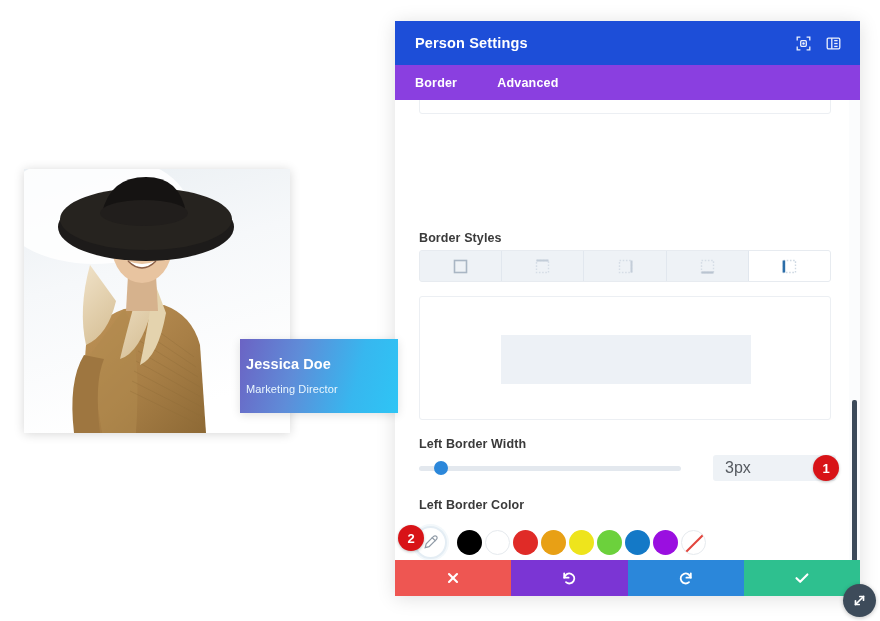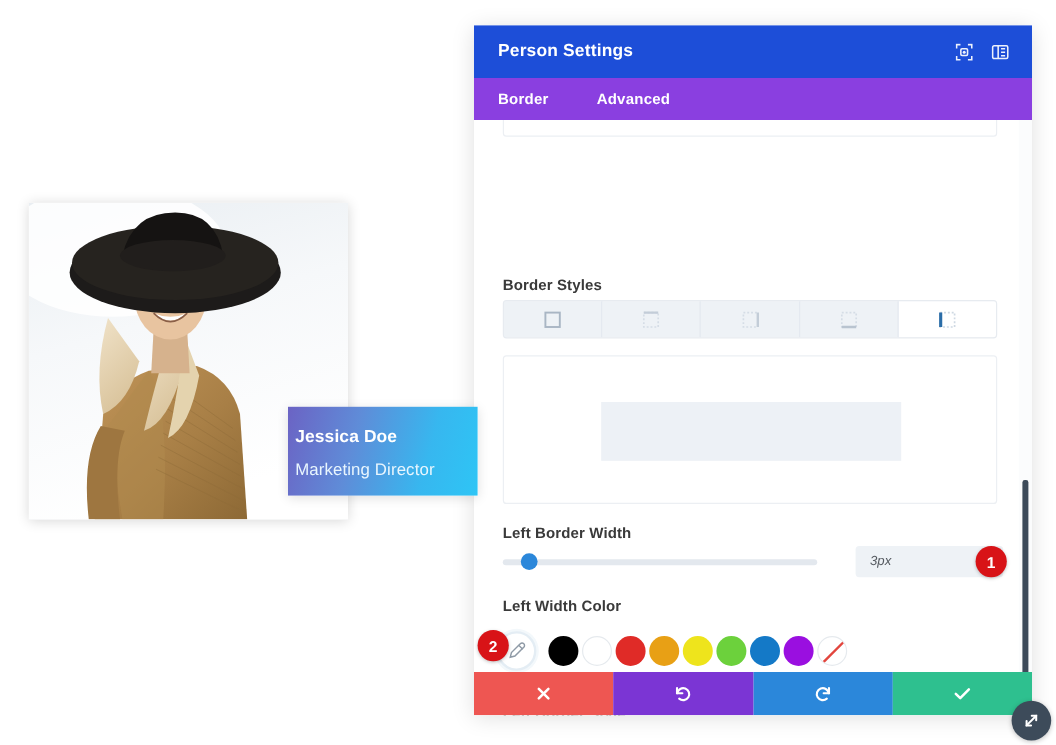--- a/index.html
+++ b/index.html
@@ -37,7 +37,7 @@
     letter-spacing: .1px; line-height: 1.1;
   }
   .person-role {
-    color: #e9f6fe; font-size: 14px; font-weight: normal;
+    color: #e9f6fe; font-size: 11px; font-weight: normal;
     margin-top: 10px; letter-spacing: .1px;
   }
 

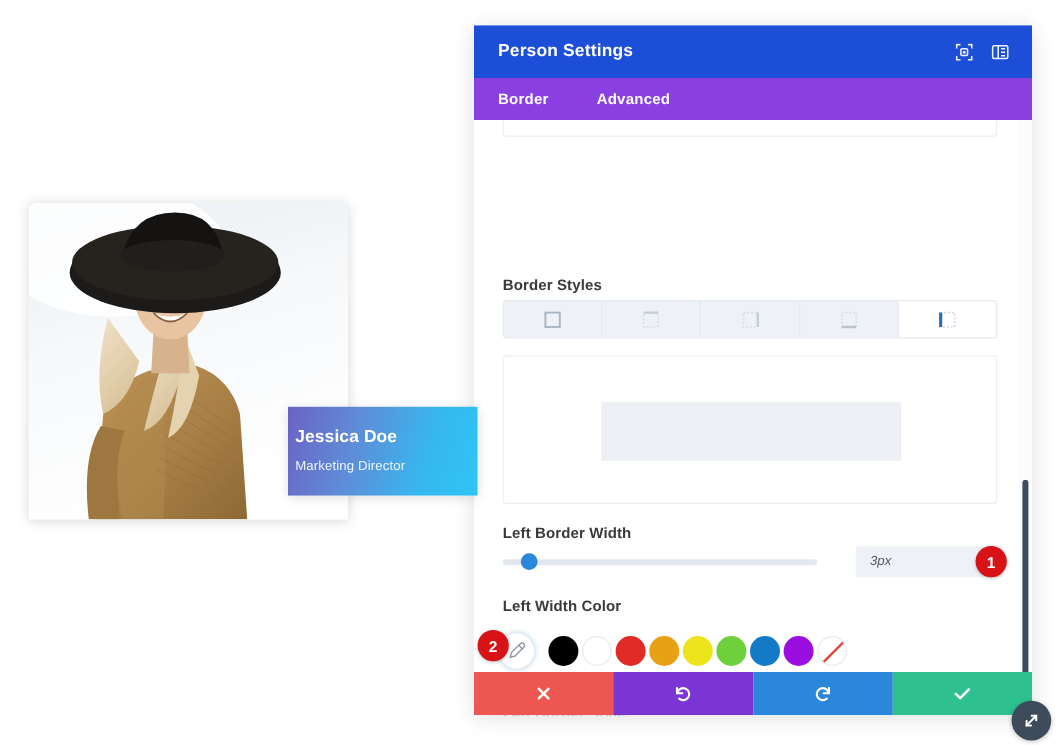--- a/index.html
+++ b/index.html
@@ -140,7 +140,7 @@
     background: #eef2f6; border-radius: 3px;
     display: flex; align-items: center;
     padding-left: 12px;
-    color: #555a60; font-size: 11px; font-style: italic;
+    color: #555a60; font-size: 16px;
   }
   .badge {
     position: absolute;

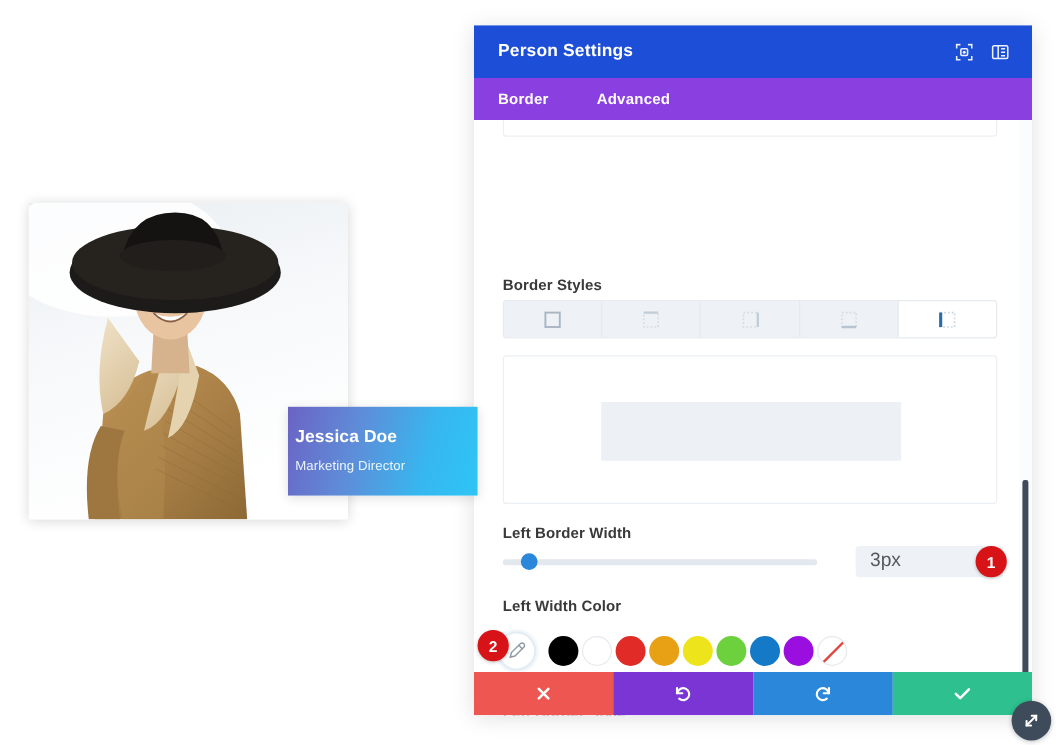--- a/index.html
+++ b/index.html
@@ -383,7 +383,7 @@
       <div class="num-box">3px</div>
       <div class="badge" id="badge1">1</div>
 
-      <div class="field-label lbc-label">Left Width Color</div>
+      <div class="field-label lbc-label">Left Border Color</div>
       <div class="badge" id="badge2">2</div>
       <div class="swatch-row">
         <div class="picker-circle">

